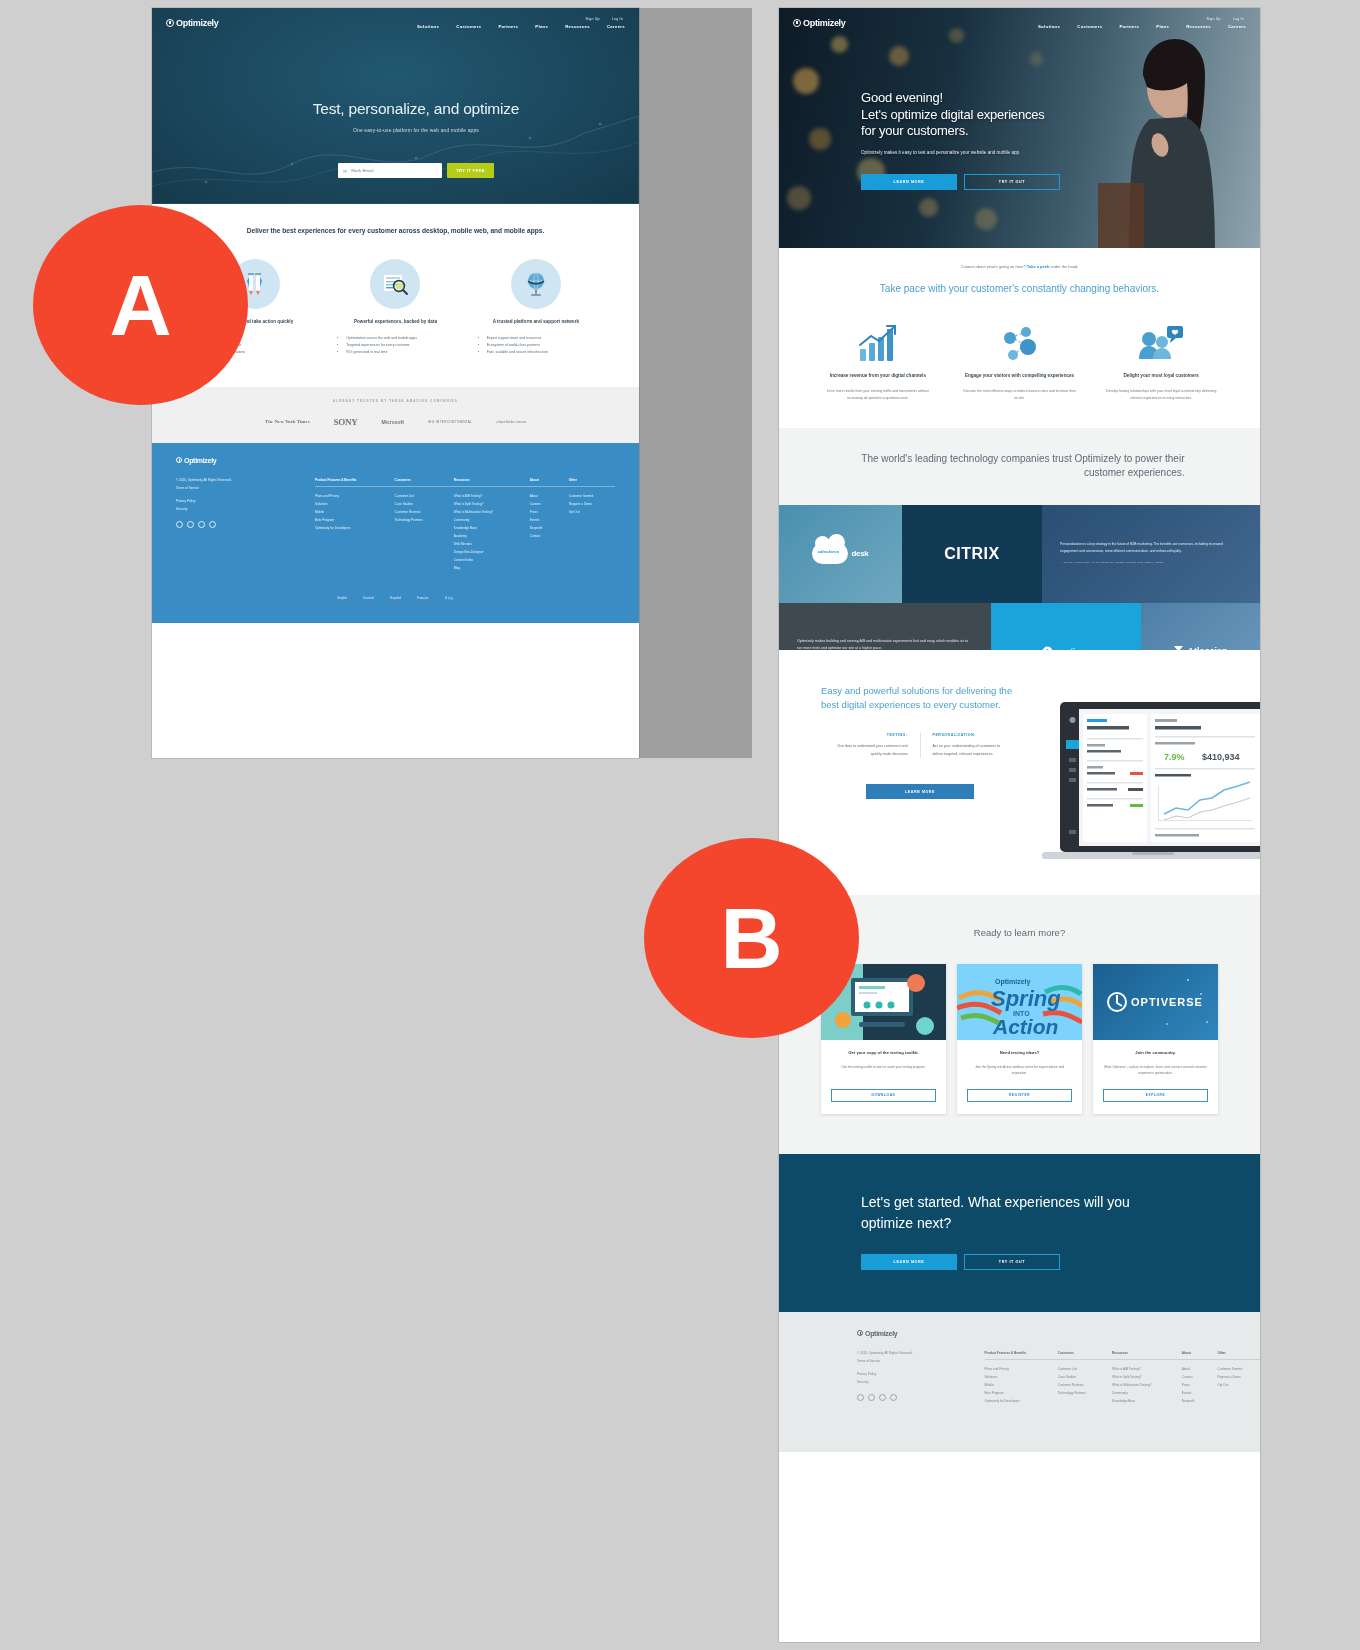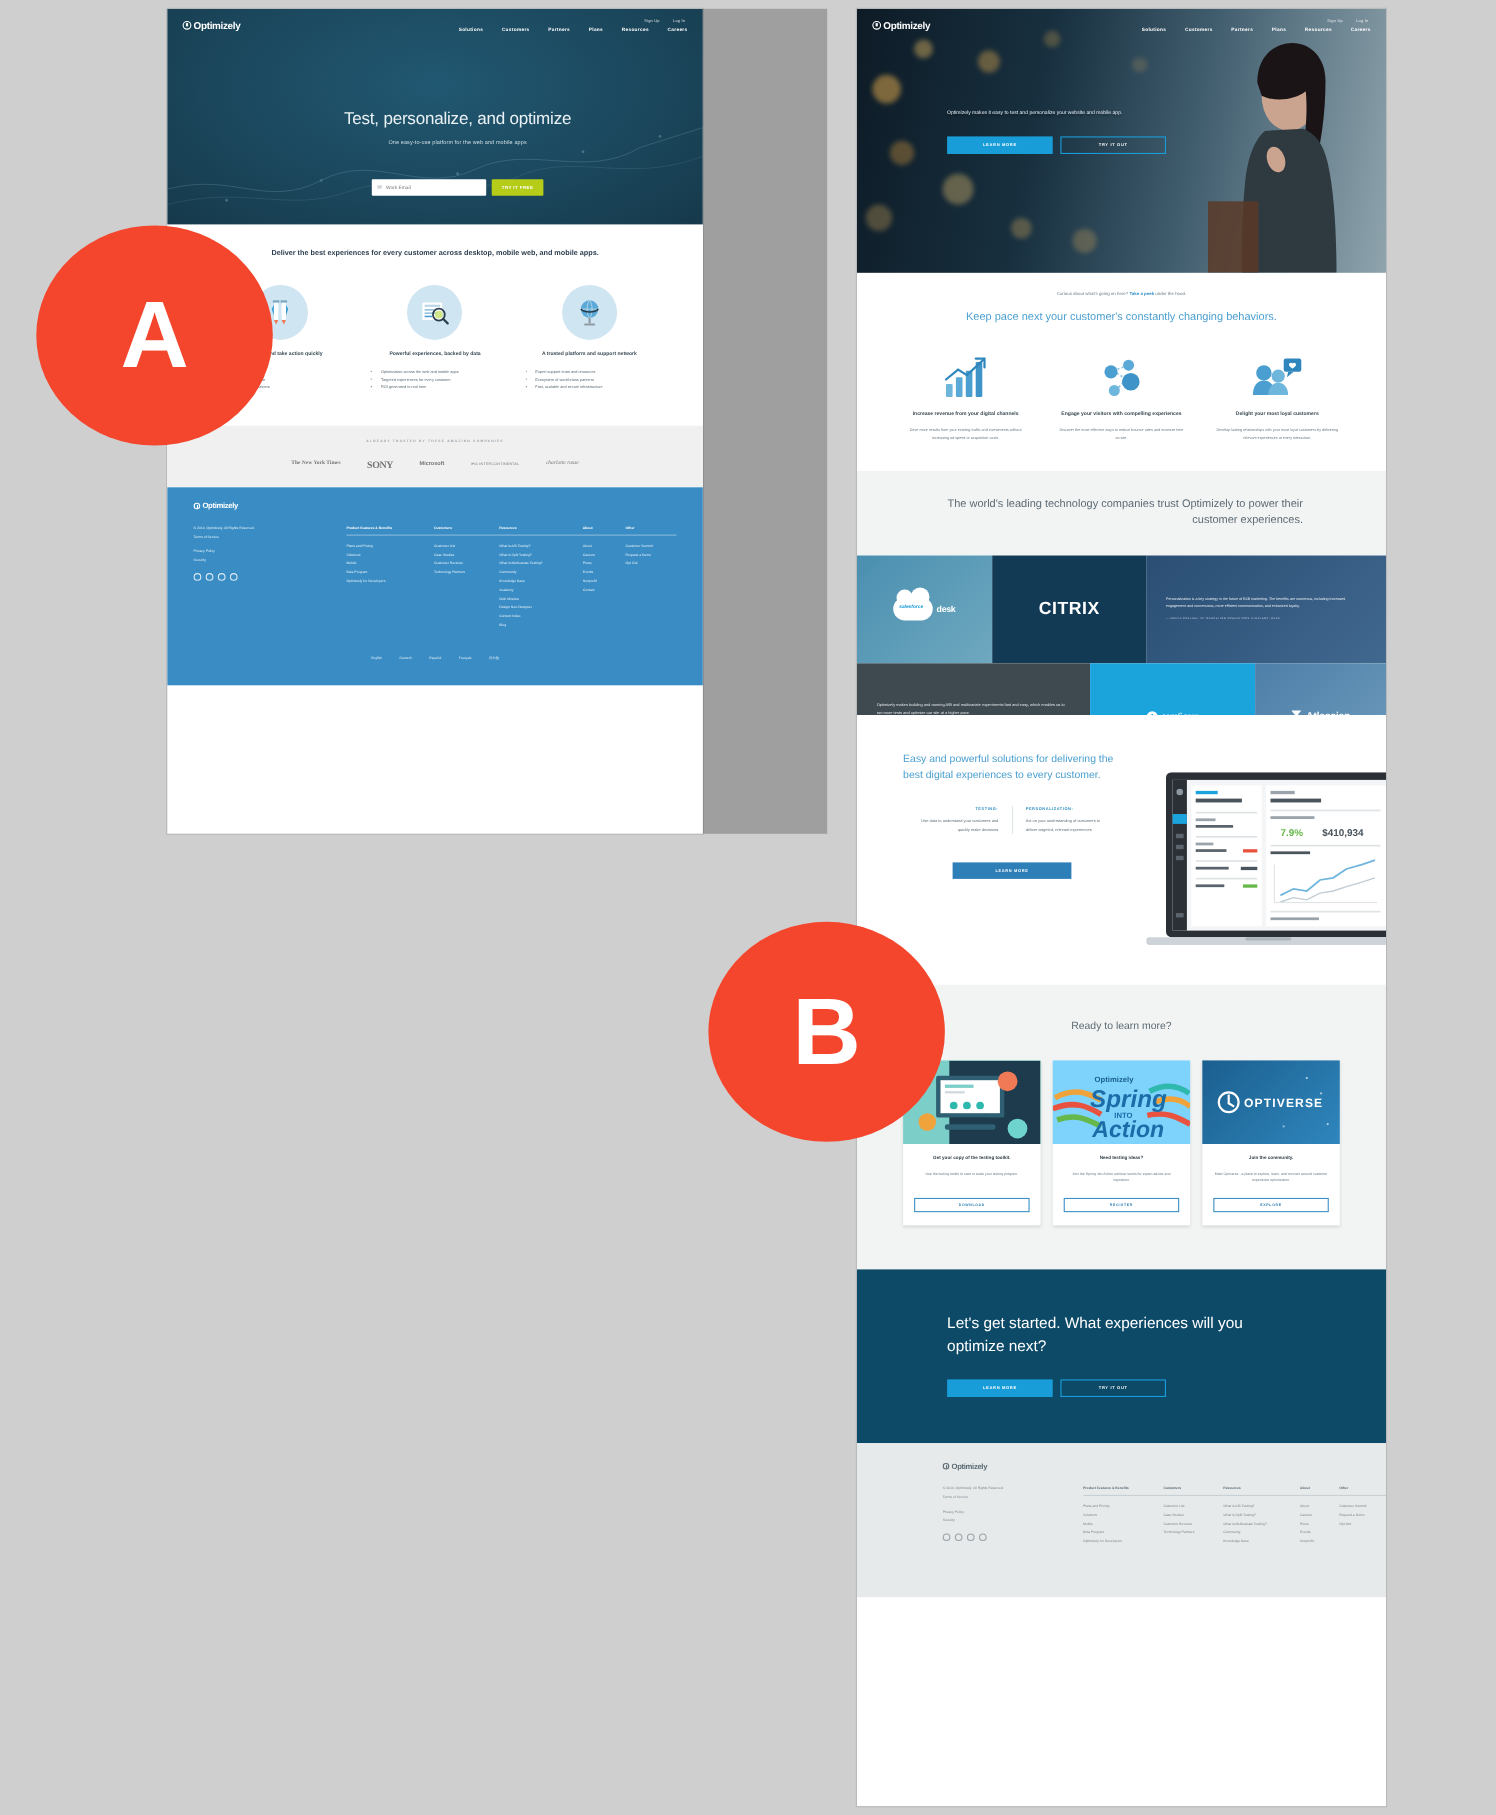--- a/index.html
+++ b/index.html
@@ -467,6 +467,11 @@
         </div>
       </div>
       <div class="heroB-inner">
+        <h1>
+          <span>Good evening!</span><br>
+          <span>Let's optimize digital experiences</span><br>
+          <span>for your customers.</span>
+        </h1>
         <div class="sub">Optimizely makes it easy to test and personalize your website and mobile app.</div>
         <div class="btnrow">
           <button class="btn-solid">LEARN MORE</button>

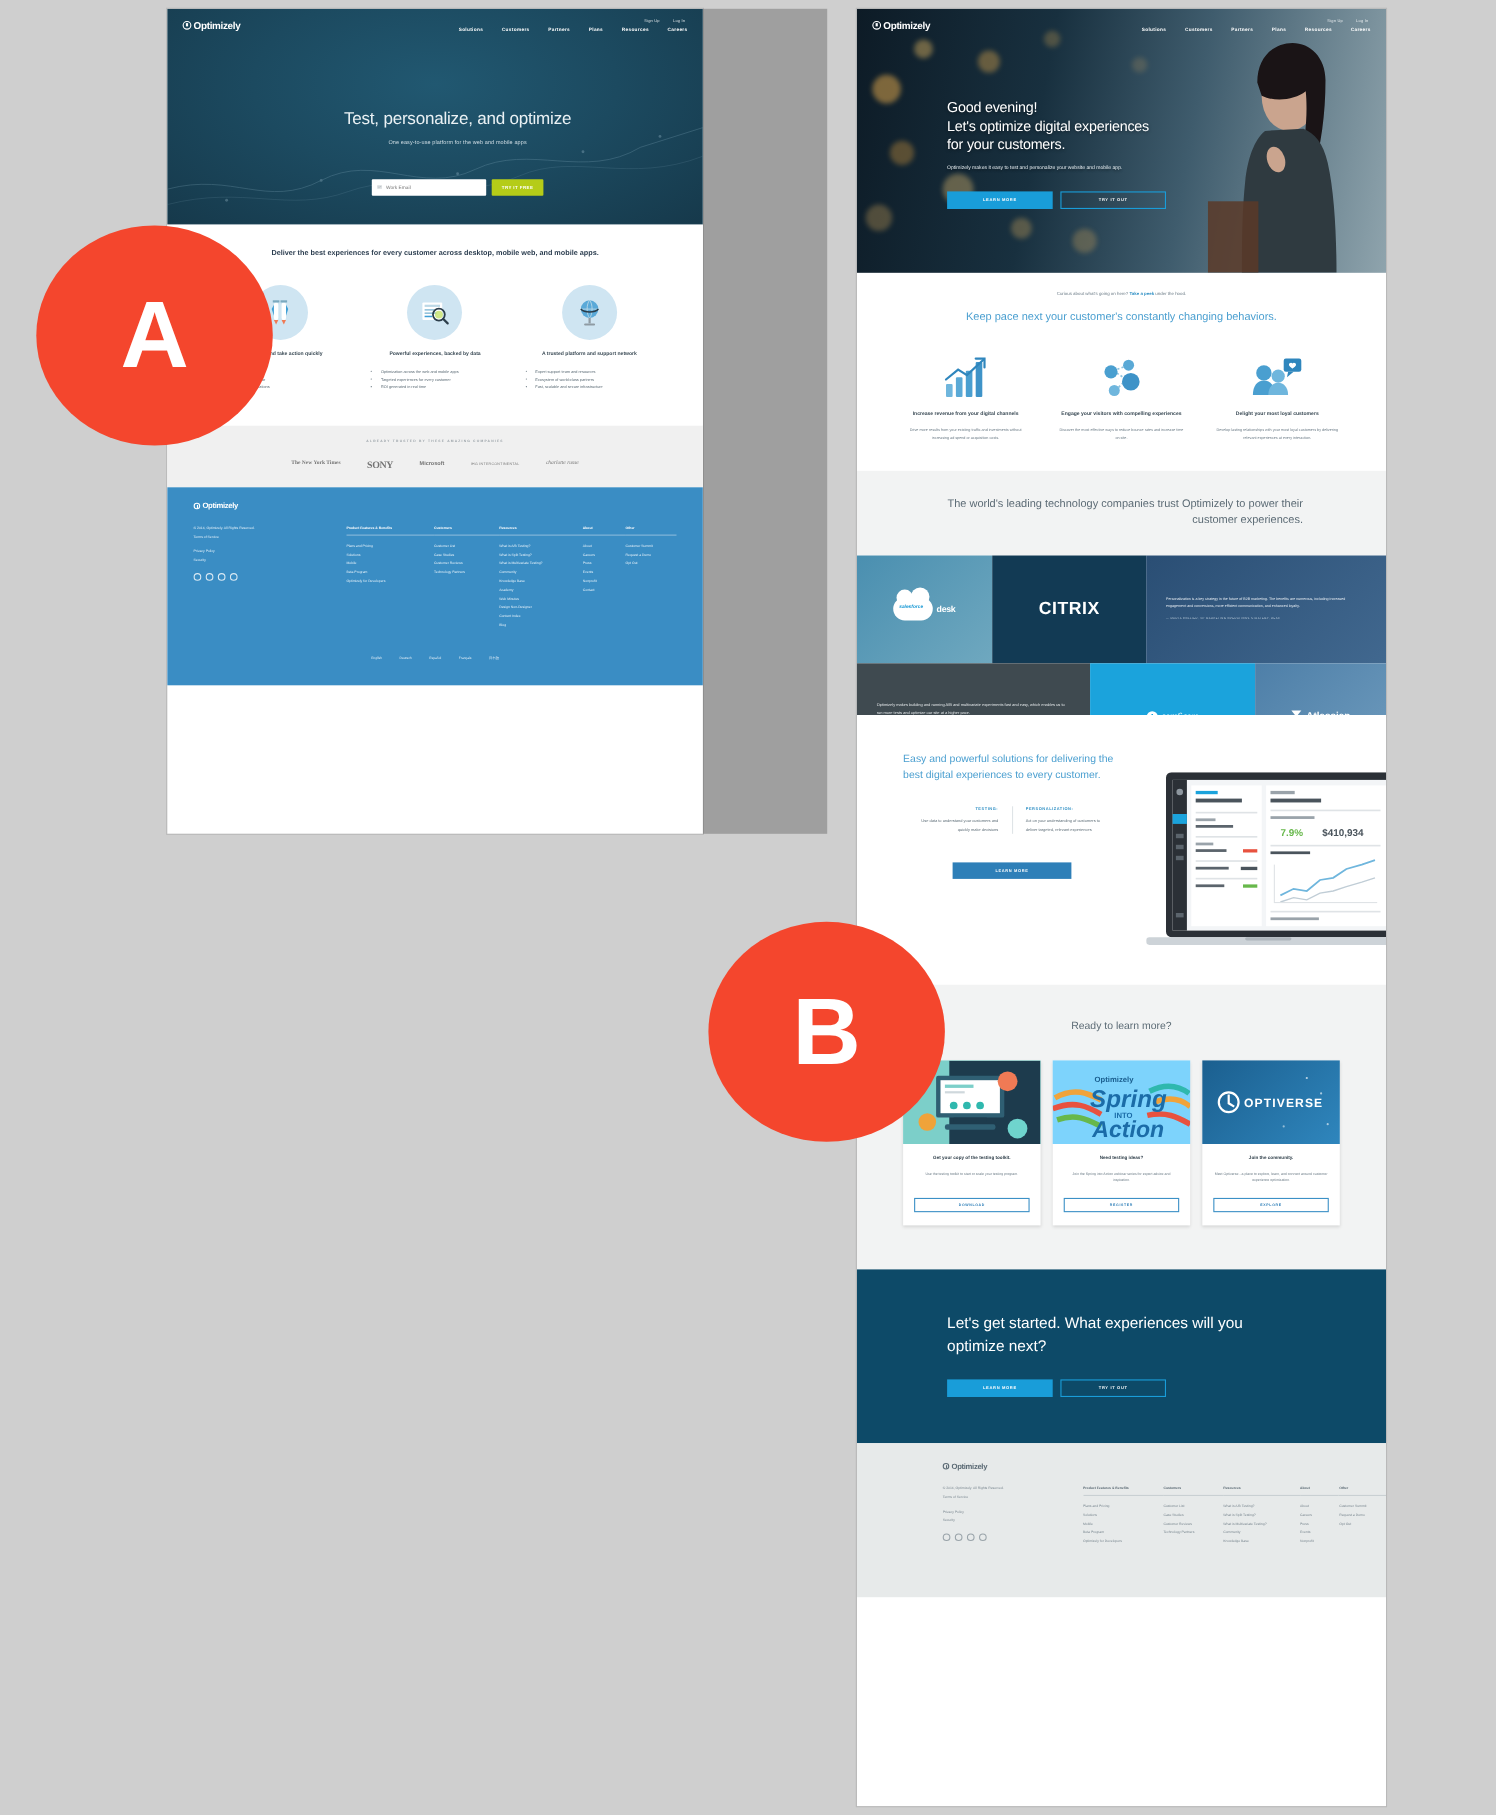--- a/index.html
+++ b/index.html
@@ -486,7 +486,7 @@
         <a href="#">Take a peek</a>
         <span>under the hood.</span>
       </div>
-      <h2>Keep pace next your customer's constantly changing behaviors.</h2>
+      <h2>Take pace with your customer's constantly changing behaviors.</h2>
       <div class="colsB">
         <div class="colB">
           <div class="ico">

